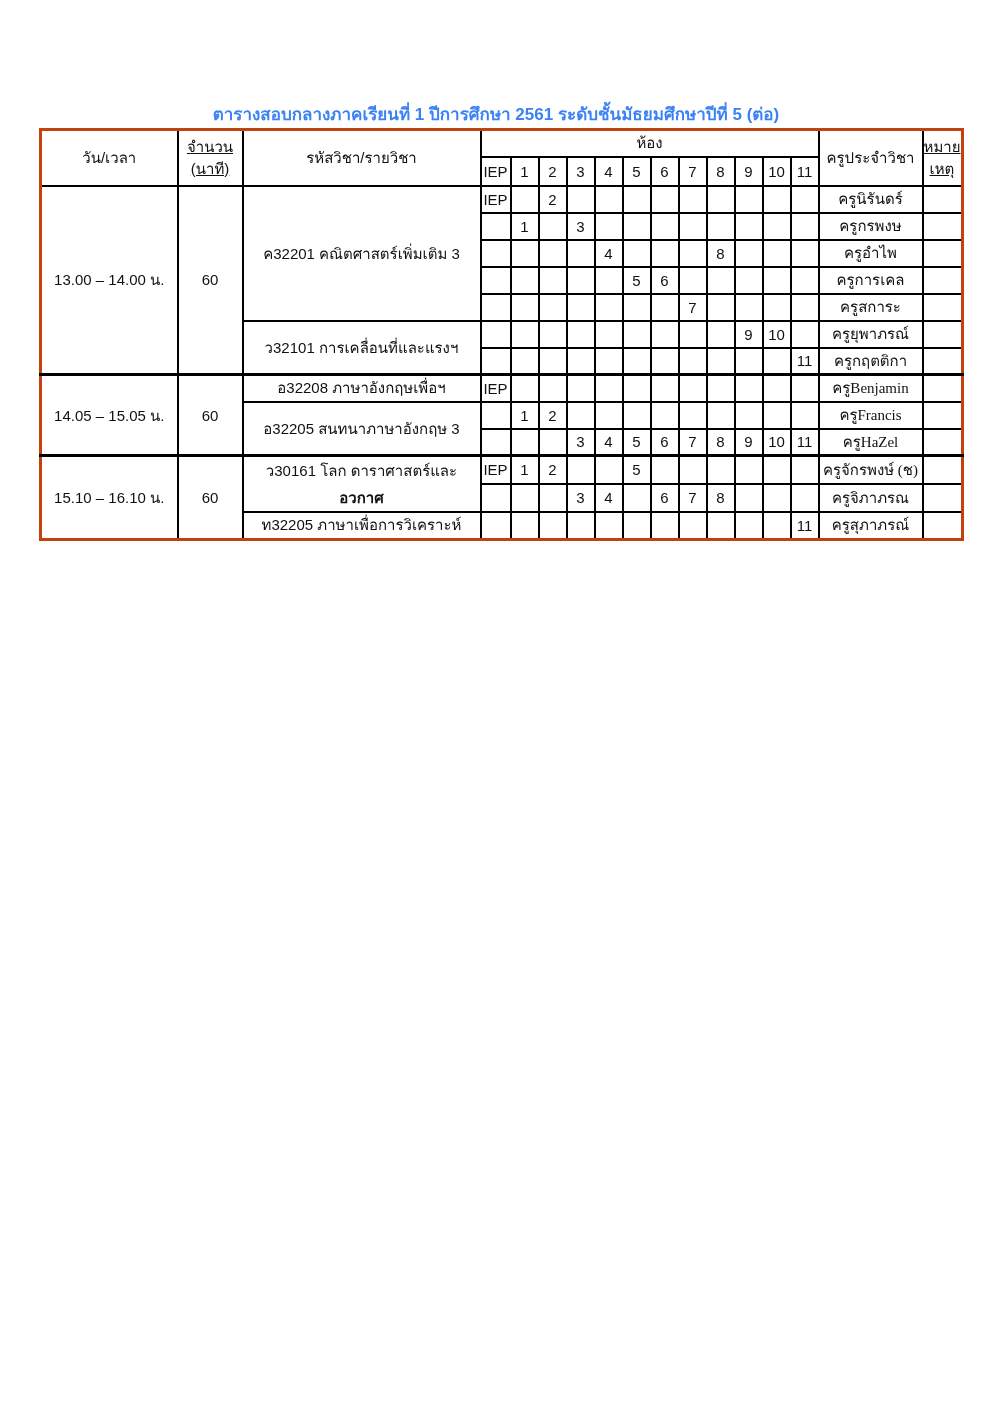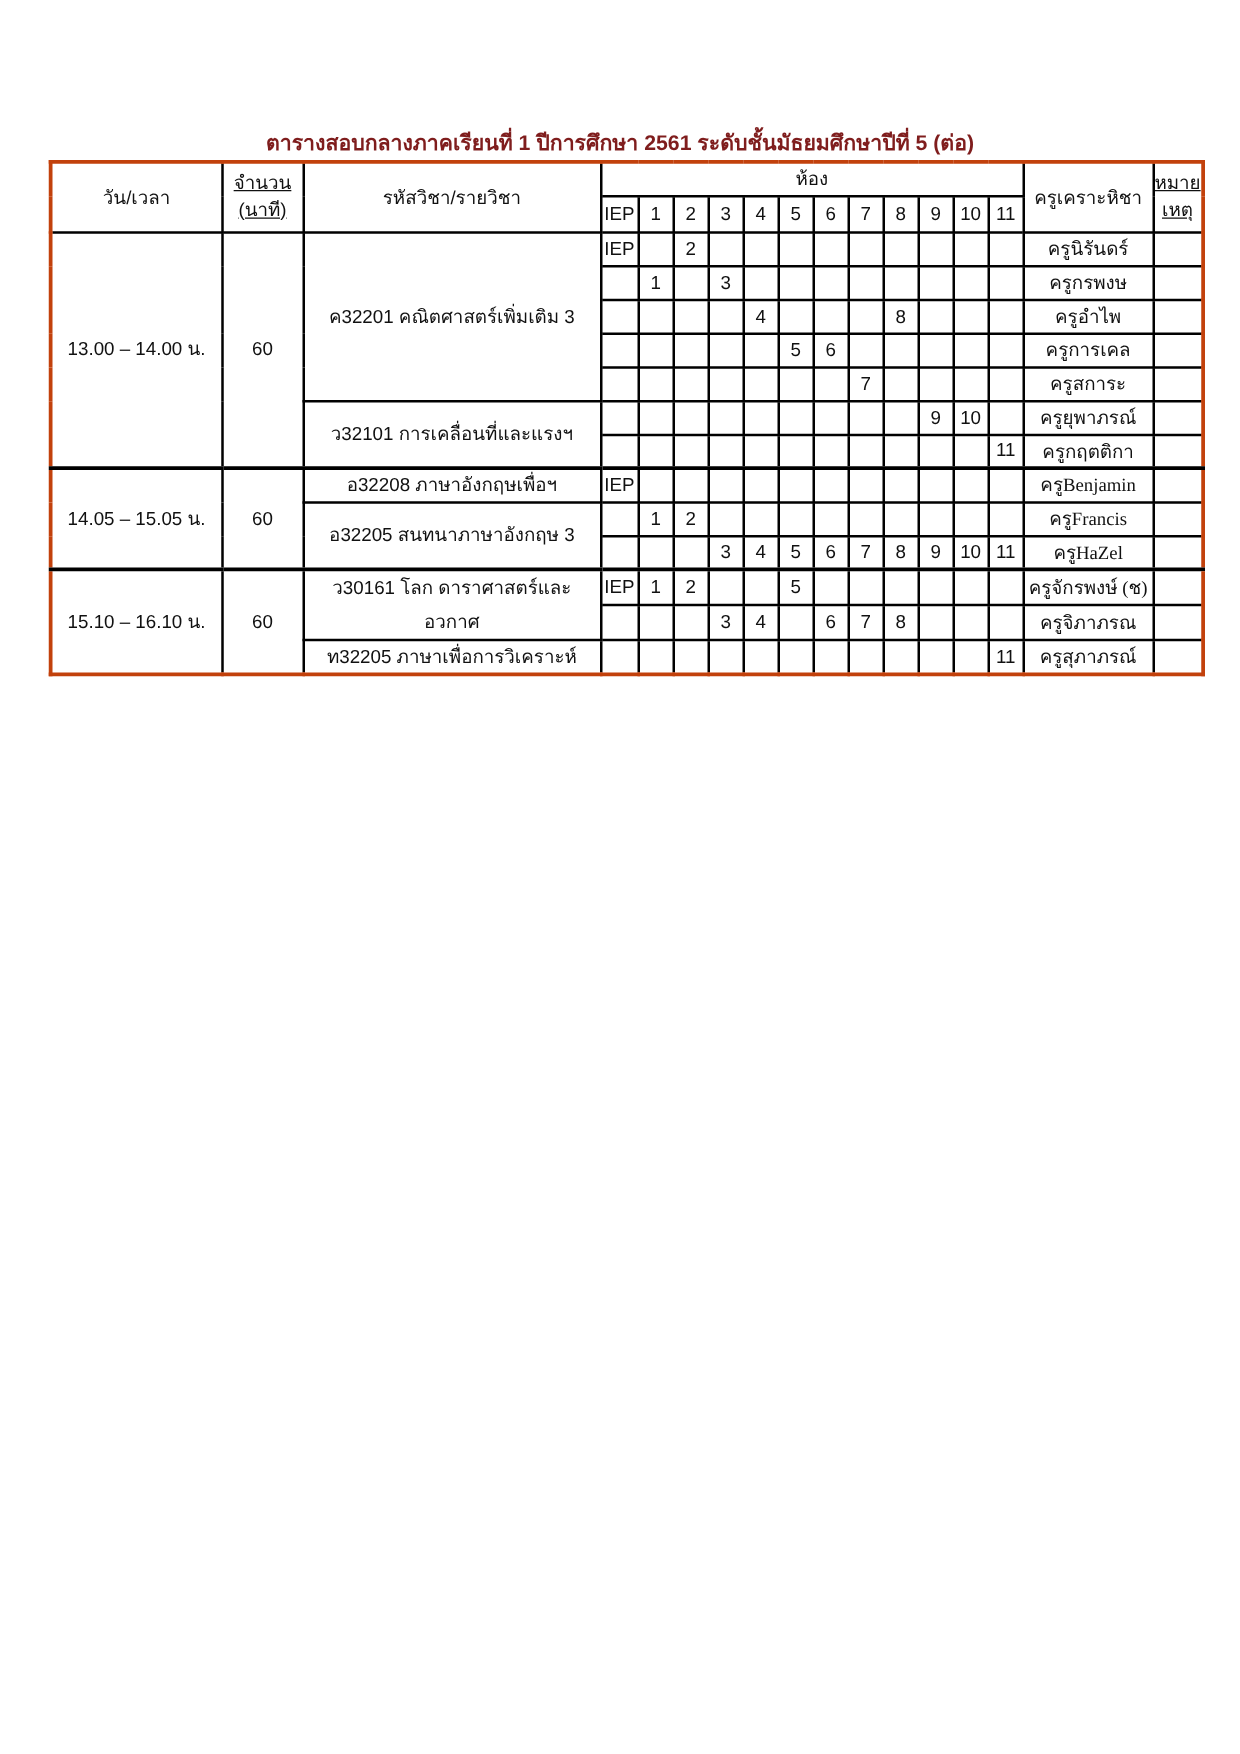--- a/index.html
+++ b/index.html
@@ -16,7 +16,7 @@
     text-align: center;
     font-size: 17px;
     font-weight: bold;
-    color: #7f1d1d;
+    color: #3b82f6;
   }
   table.exam {
     position: absolute;

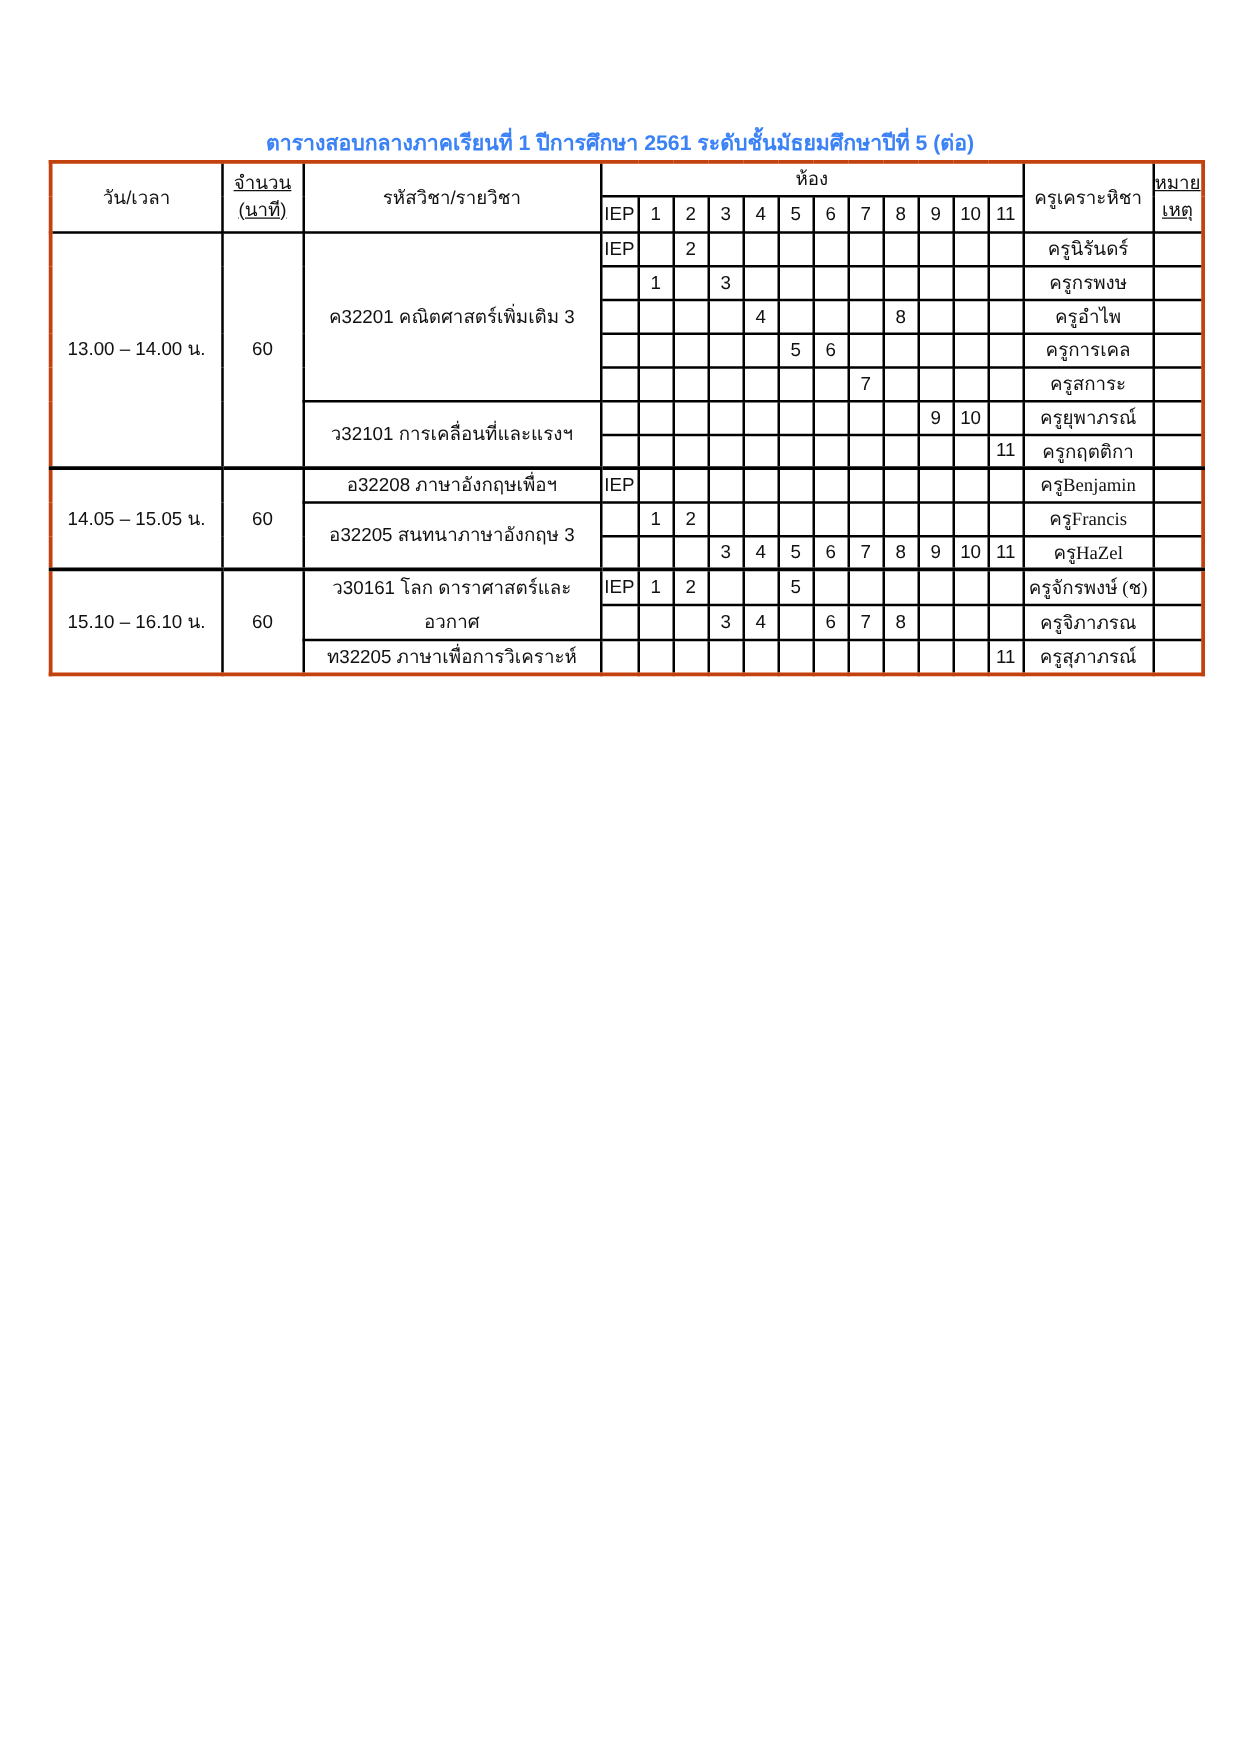--- a/index.html
+++ b/index.html
@@ -81,7 +81,7 @@
       </th>
       <th rowspan="2">รหัสวิชา/รายวิชา</th>
       <th colspan="12">ห้อง</th>
-      <th rowspan="2">ครูเคราะหิชา</th>
+      <th rowspan="2">ครูประจำวิชา</th>
       <th rowspan="2" class="two-line">
         <div>หมาย</div>
         <div>เหตุ</div>

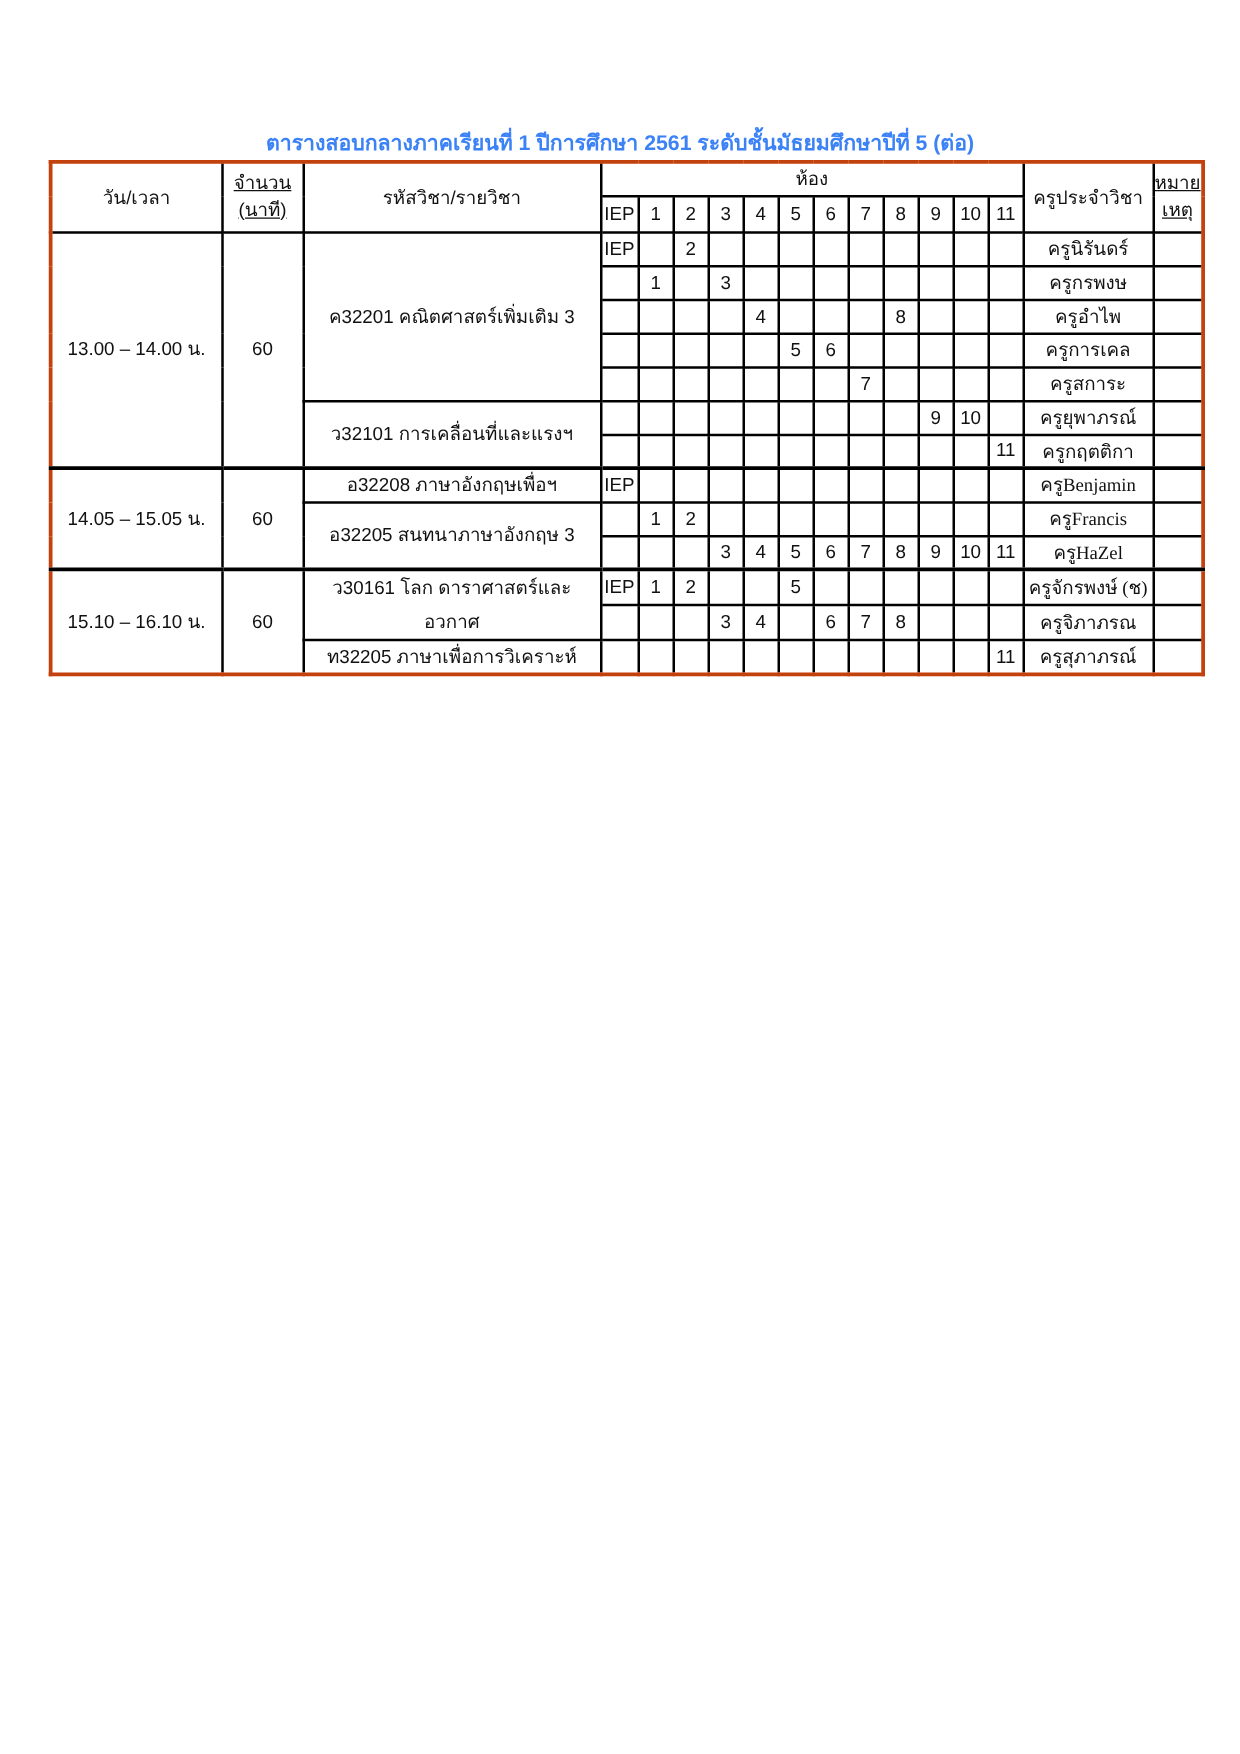--- a/index.html
+++ b/index.html
@@ -43,7 +43,7 @@
   .c-subj { text-align: left; padding-left: 7px; }
   .c-teacher { text-align: left; padding-left: 6px; font-family: Liberation Serif, serif; }
   .vtop { vertical-align: top; line-height: 27px; }
-  .subj-l2 { text-align: center; line-height: 27px; }
+  .subj-l2 { text-align: center; line-height: 27px; font-weight: bold; }
   .subj-l1 { line-height: 27px; }
   tr.block-start td { border-top-width: 3px; }
 </style>

